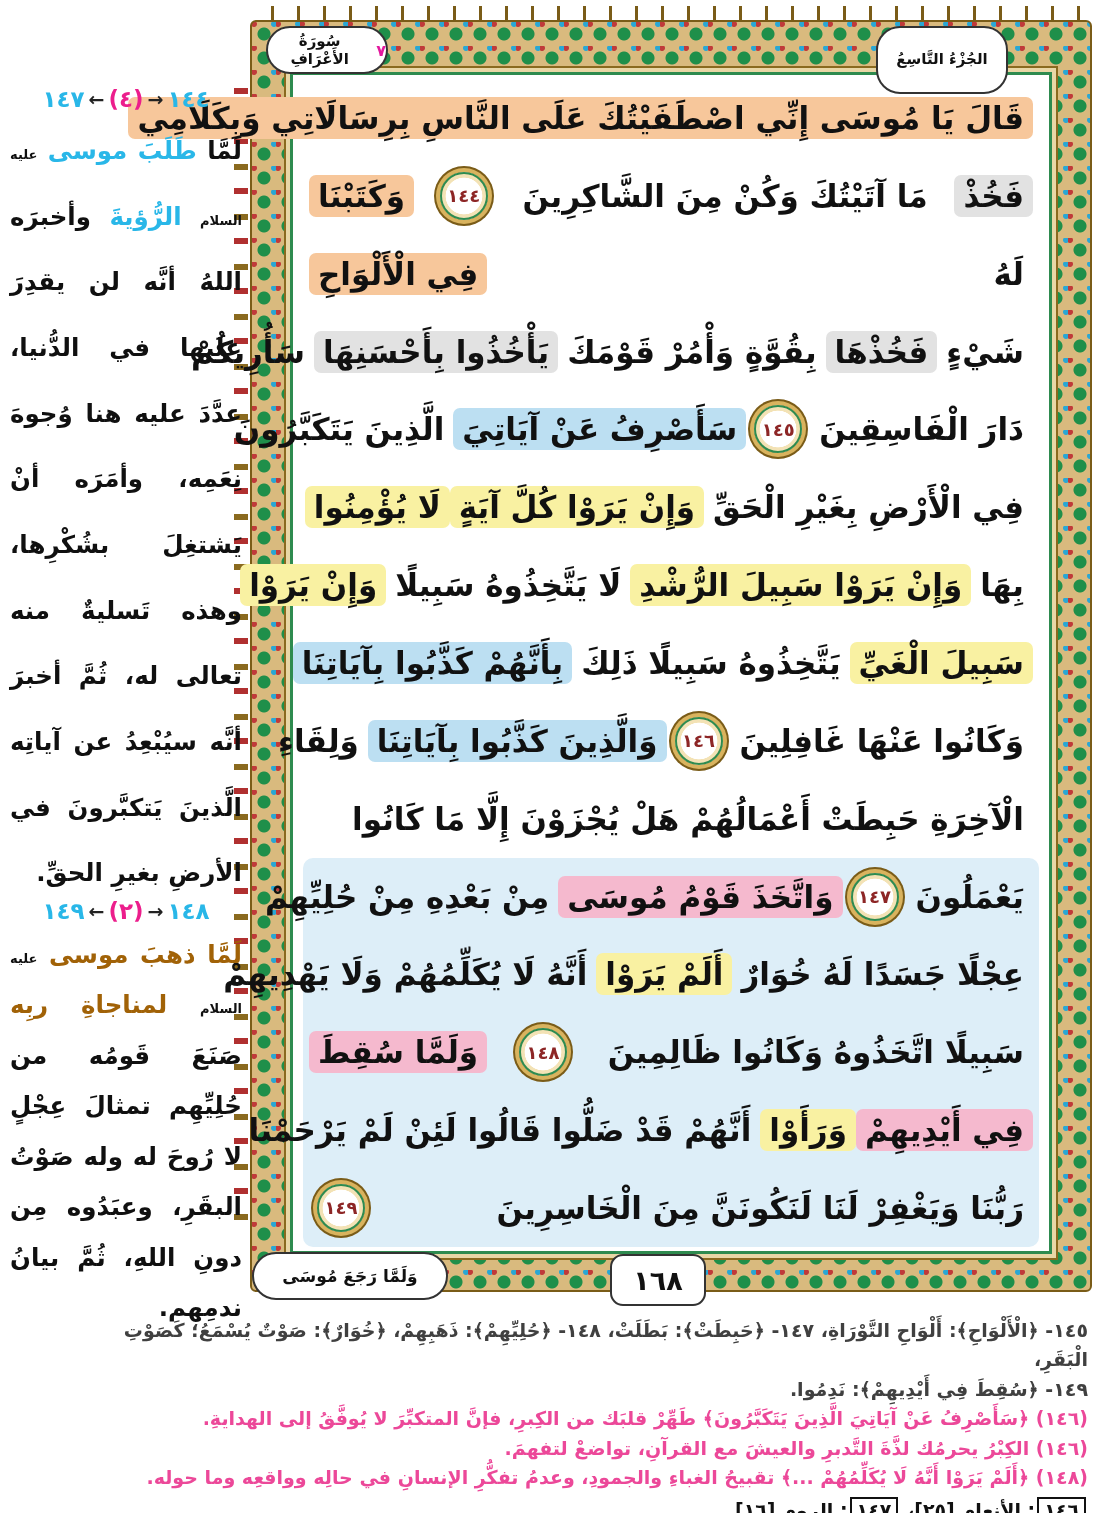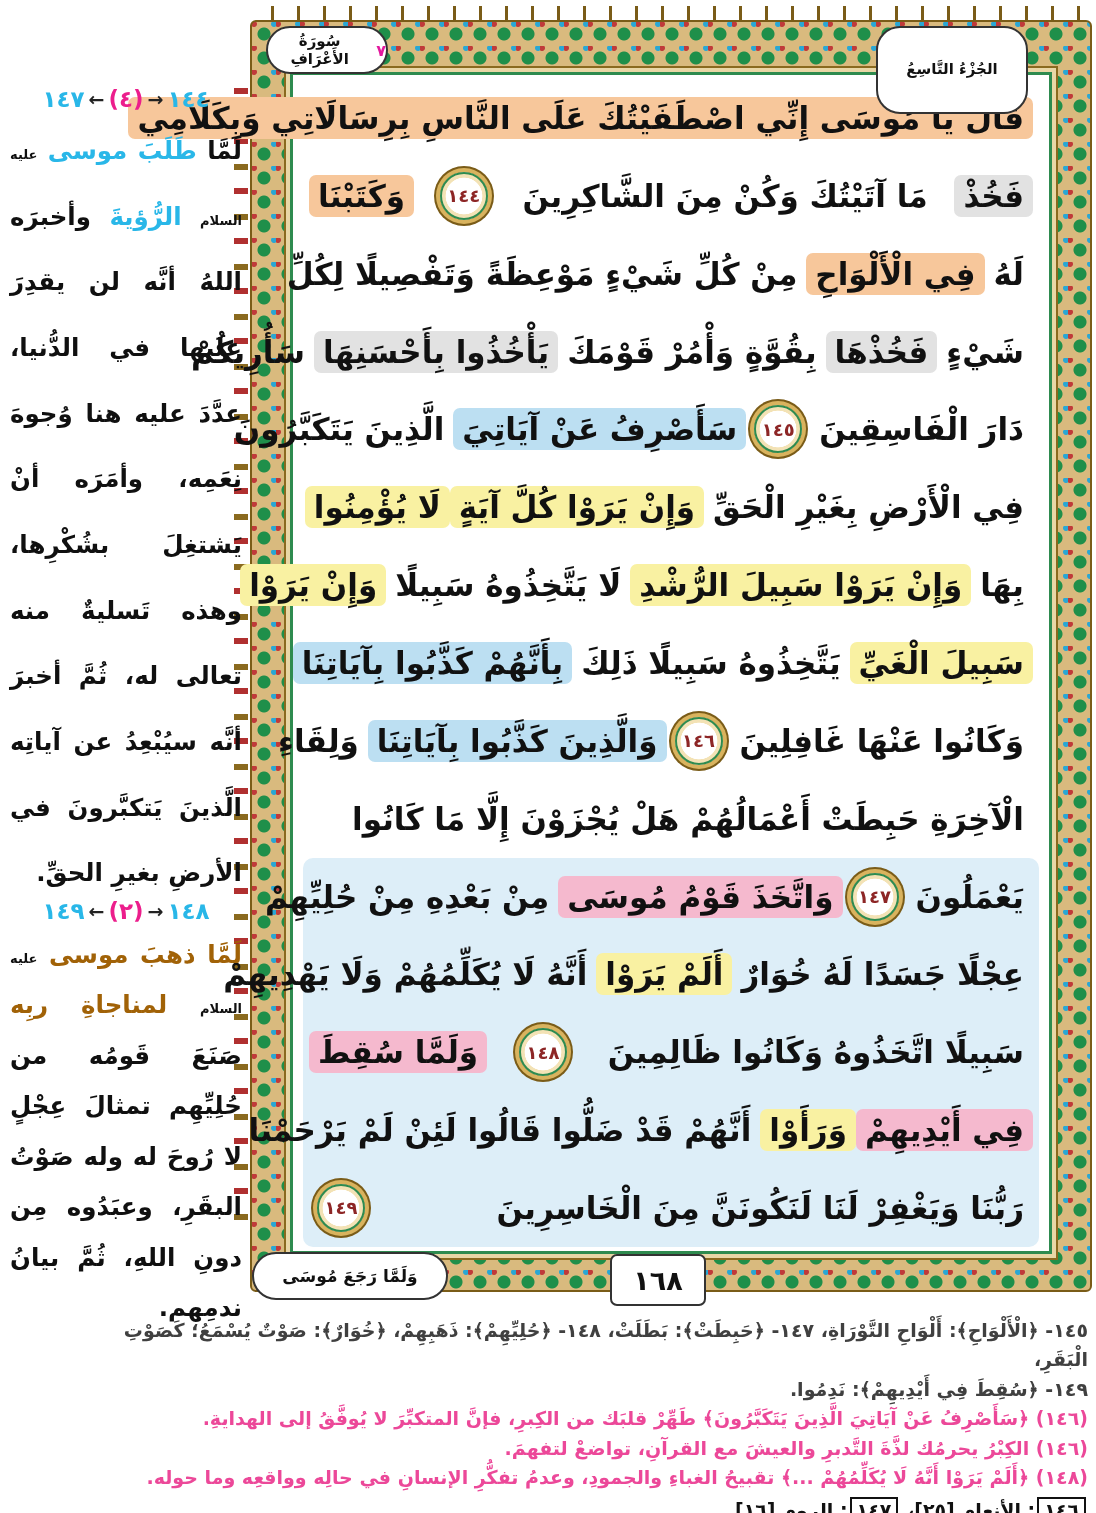--- a/index.html
+++ b/index.html
@@ -48,7 +48,7 @@
     font-weight:bold;color:#111;z-index:3}
   .surah-cart{left:266px;top:26px;width:118px;height:44px;font-size:15px;gap:5px}
   .surah-num{color:#e3199e;font-size:16px}
-  .juz-cart{left:876px;top:26px;width:116px;height:52px;font-size:15px;line-height:1.15;padding:16px}
+  .juz-cart{left:876px;top:26px;width:116px;height:52px;font-size:15px;line-height:1.15;padding:6px}
   .pagenum{left:610px;top:1254px;width:92px;height:48px;font-size:27px;border-radius:7px}
   .catchword{left:252px;top:1252px;width:192px;height:44px;font-size:17px}
   .cart{position:absolute}

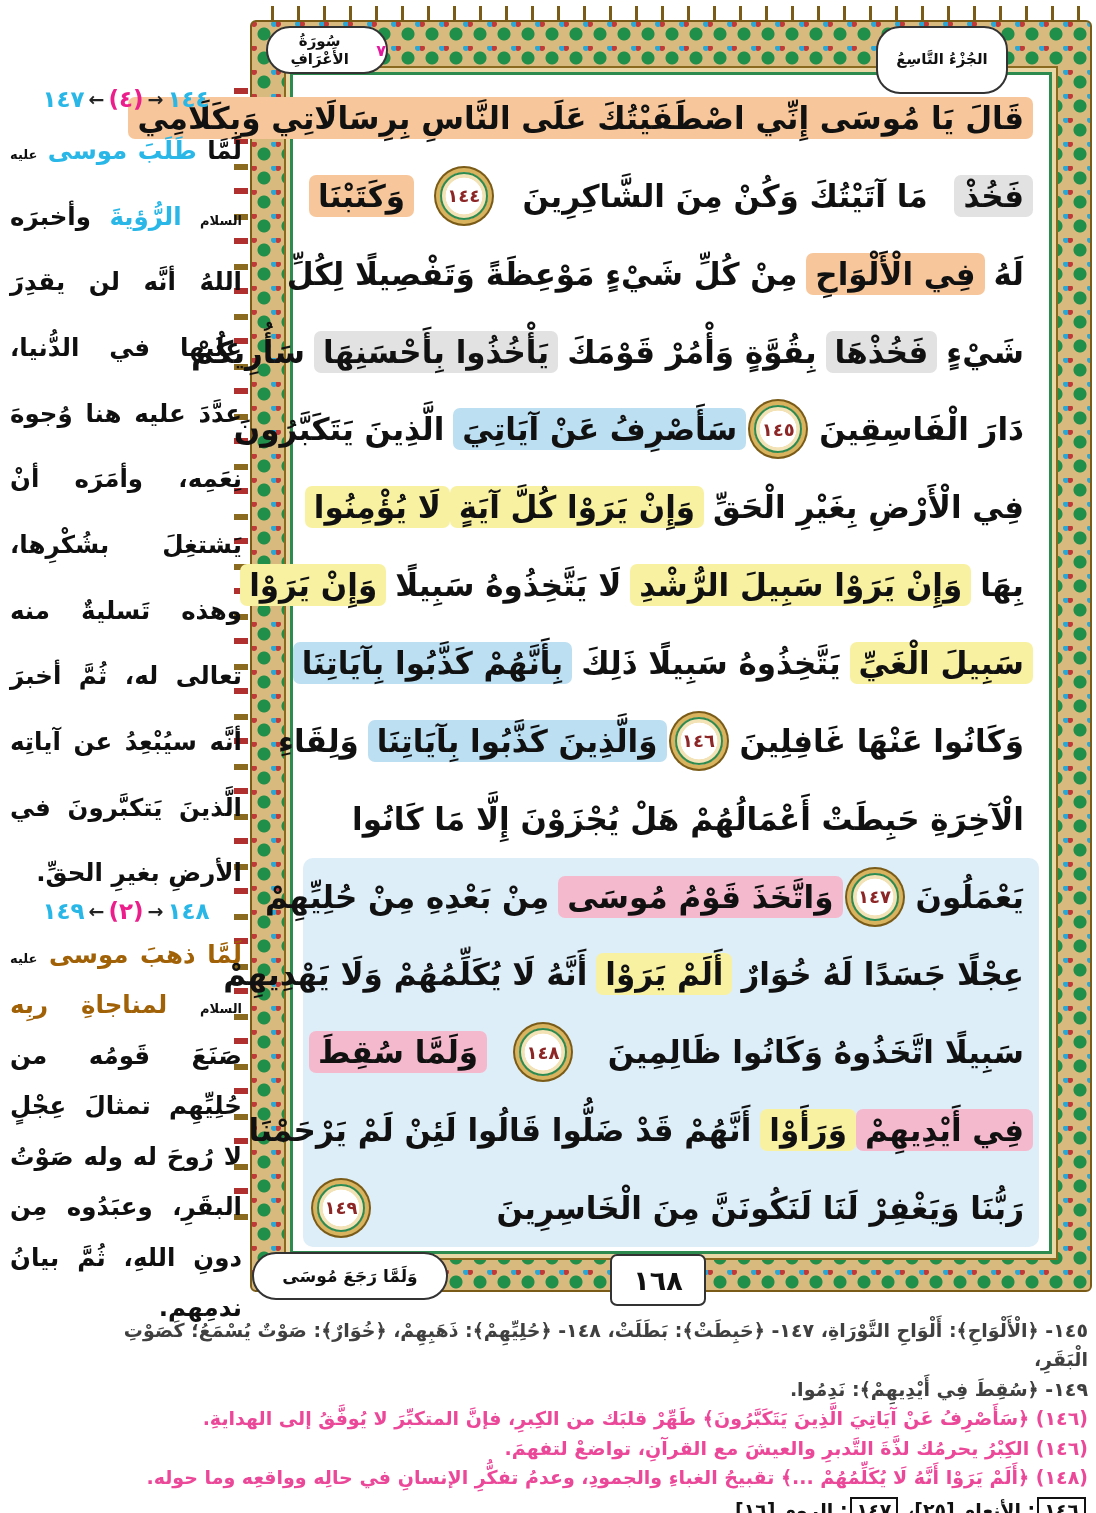--- a/index.html
+++ b/index.html
@@ -99,7 +99,6 @@
     <div class="qline">
       <span class="seg">لَهُ</span>
       <span class="seg hl-or">فِي الْأَلْوَاحِ</span>
-      <span class="seg">مِنْ كُلِّ شَيْءٍ مَوْعِظَةً وَتَفْصِيلًا لِكُلِّ</span>
     </div>
 
     <div class="qline">

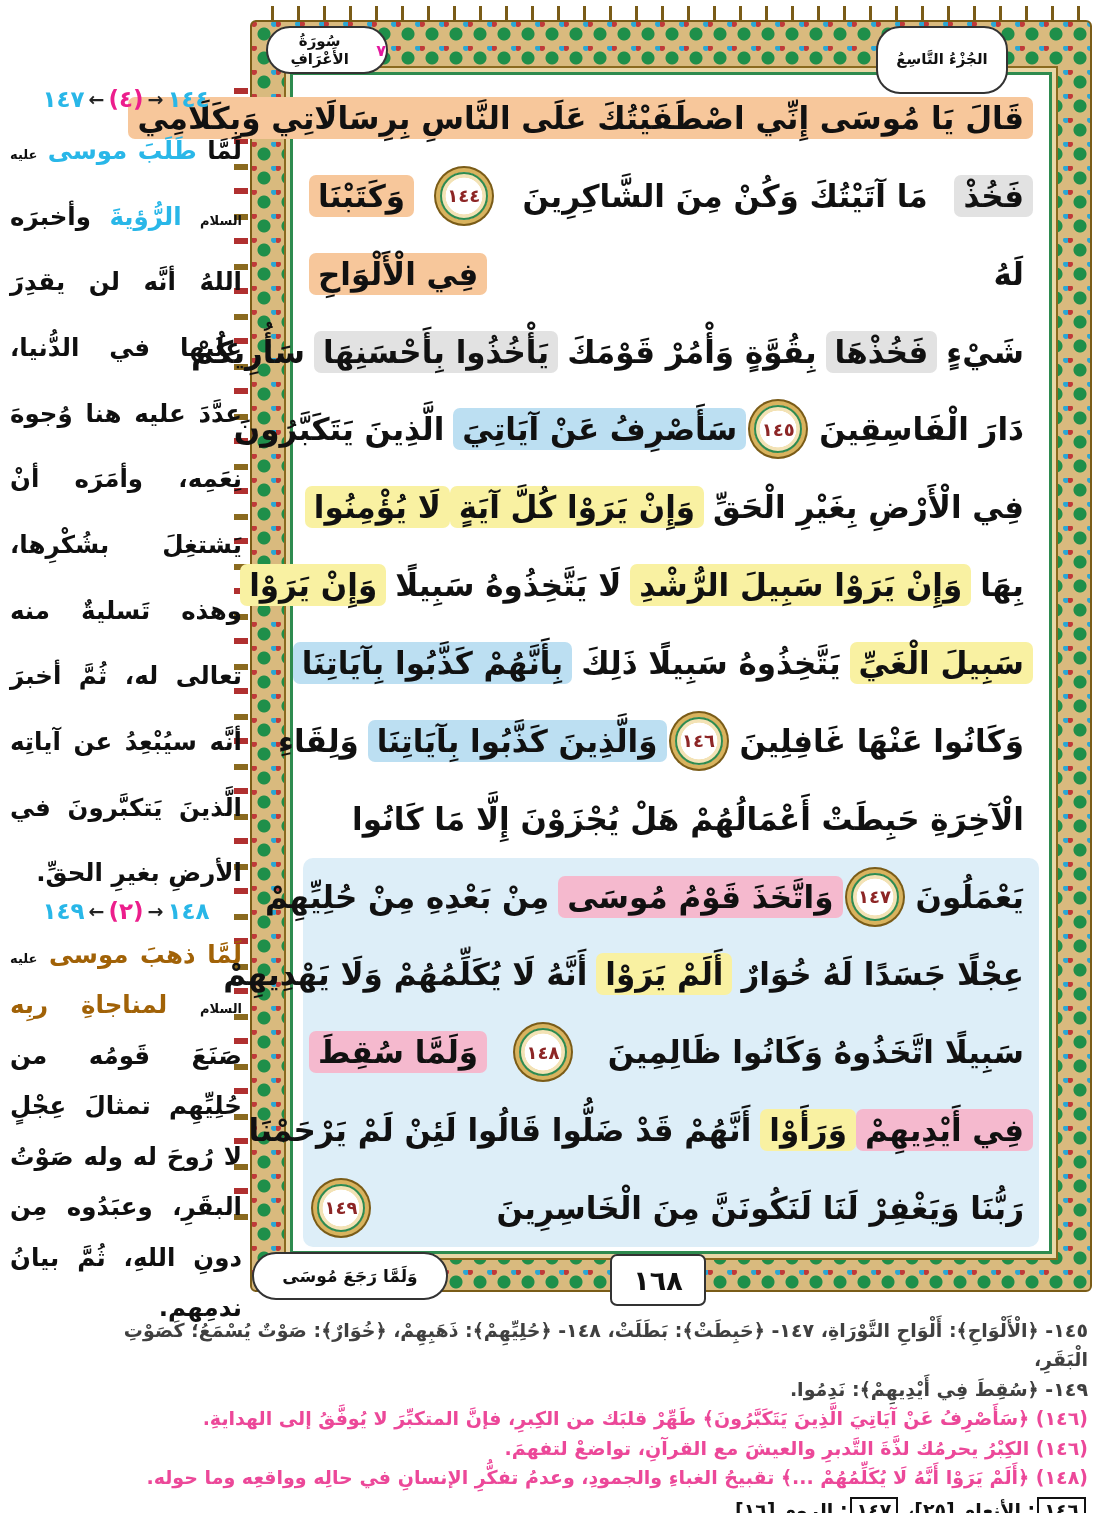--- a/index.html
+++ b/index.html
@@ -49,7 +49,7 @@
   .surah-cart{left:266px;top:26px;width:118px;height:44px;font-size:15px;gap:5px}
   .surah-num{color:#e3199e;font-size:16px}
   .juz-cart{left:876px;top:26px;width:116px;height:52px;font-size:15px;line-height:1.15;padding:6px}
-  .pagenum{left:610px;top:1254px;width:92px;height:48px;font-size:27px;border-radius:7px}
+  .pagenum{left:610px;top:1254px;width:92px;height:48px;font-size:27px;border-radius:13px}
   .catchword{left:252px;top:1252px;width:192px;height:44px;font-size:17px}
   .cart{position:absolute}
 

